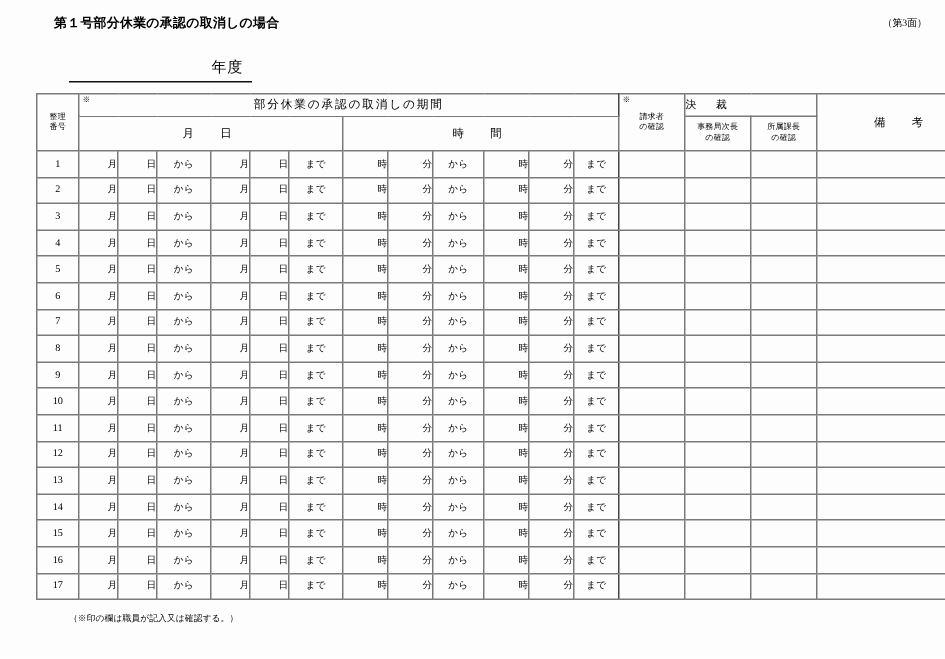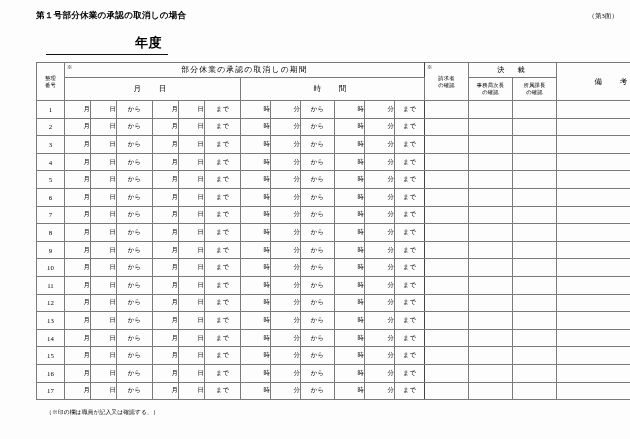--- a/index.html
+++ b/index.html
@@ -64,9 +64,8 @@
     position: absolute;
     right: 6px;
     bottom: 2px;
-    font-size: 13px;
+    font-size: 10px;
     letter-spacing: 0.5px;
-    font-weight: bold;
   }
 
   

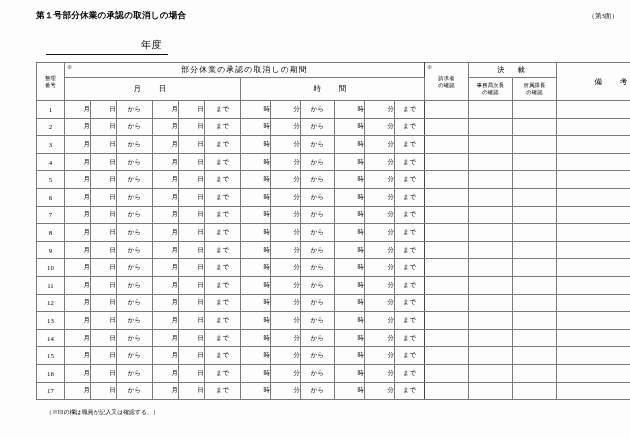--- a/index.html
+++ b/index.html
@@ -71,7 +71,7 @@
   
   .tbl-wrap {
     position: absolute;
-    left: 36px;
+    left: 24px;
     top: 62px;
     width: 558px;
   }

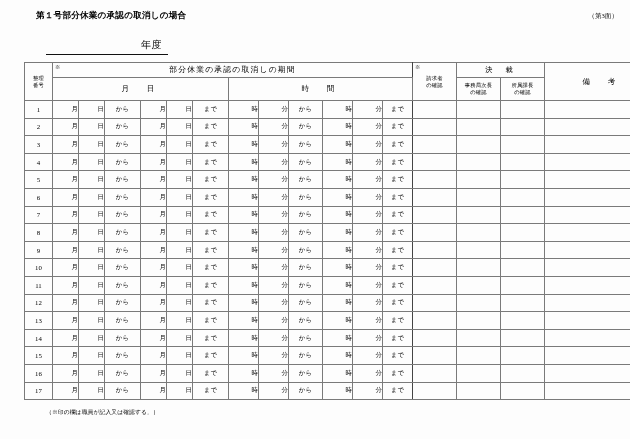--- a/index.html
+++ b/index.html
@@ -136,7 +136,7 @@
     line-height: 14px;
   }
   .band-title-sm {
-    text-align: center;
+    text-align: left;
     font-size: 7.2px;
     letter-spacing: 3px;
     line-height: 14px;

